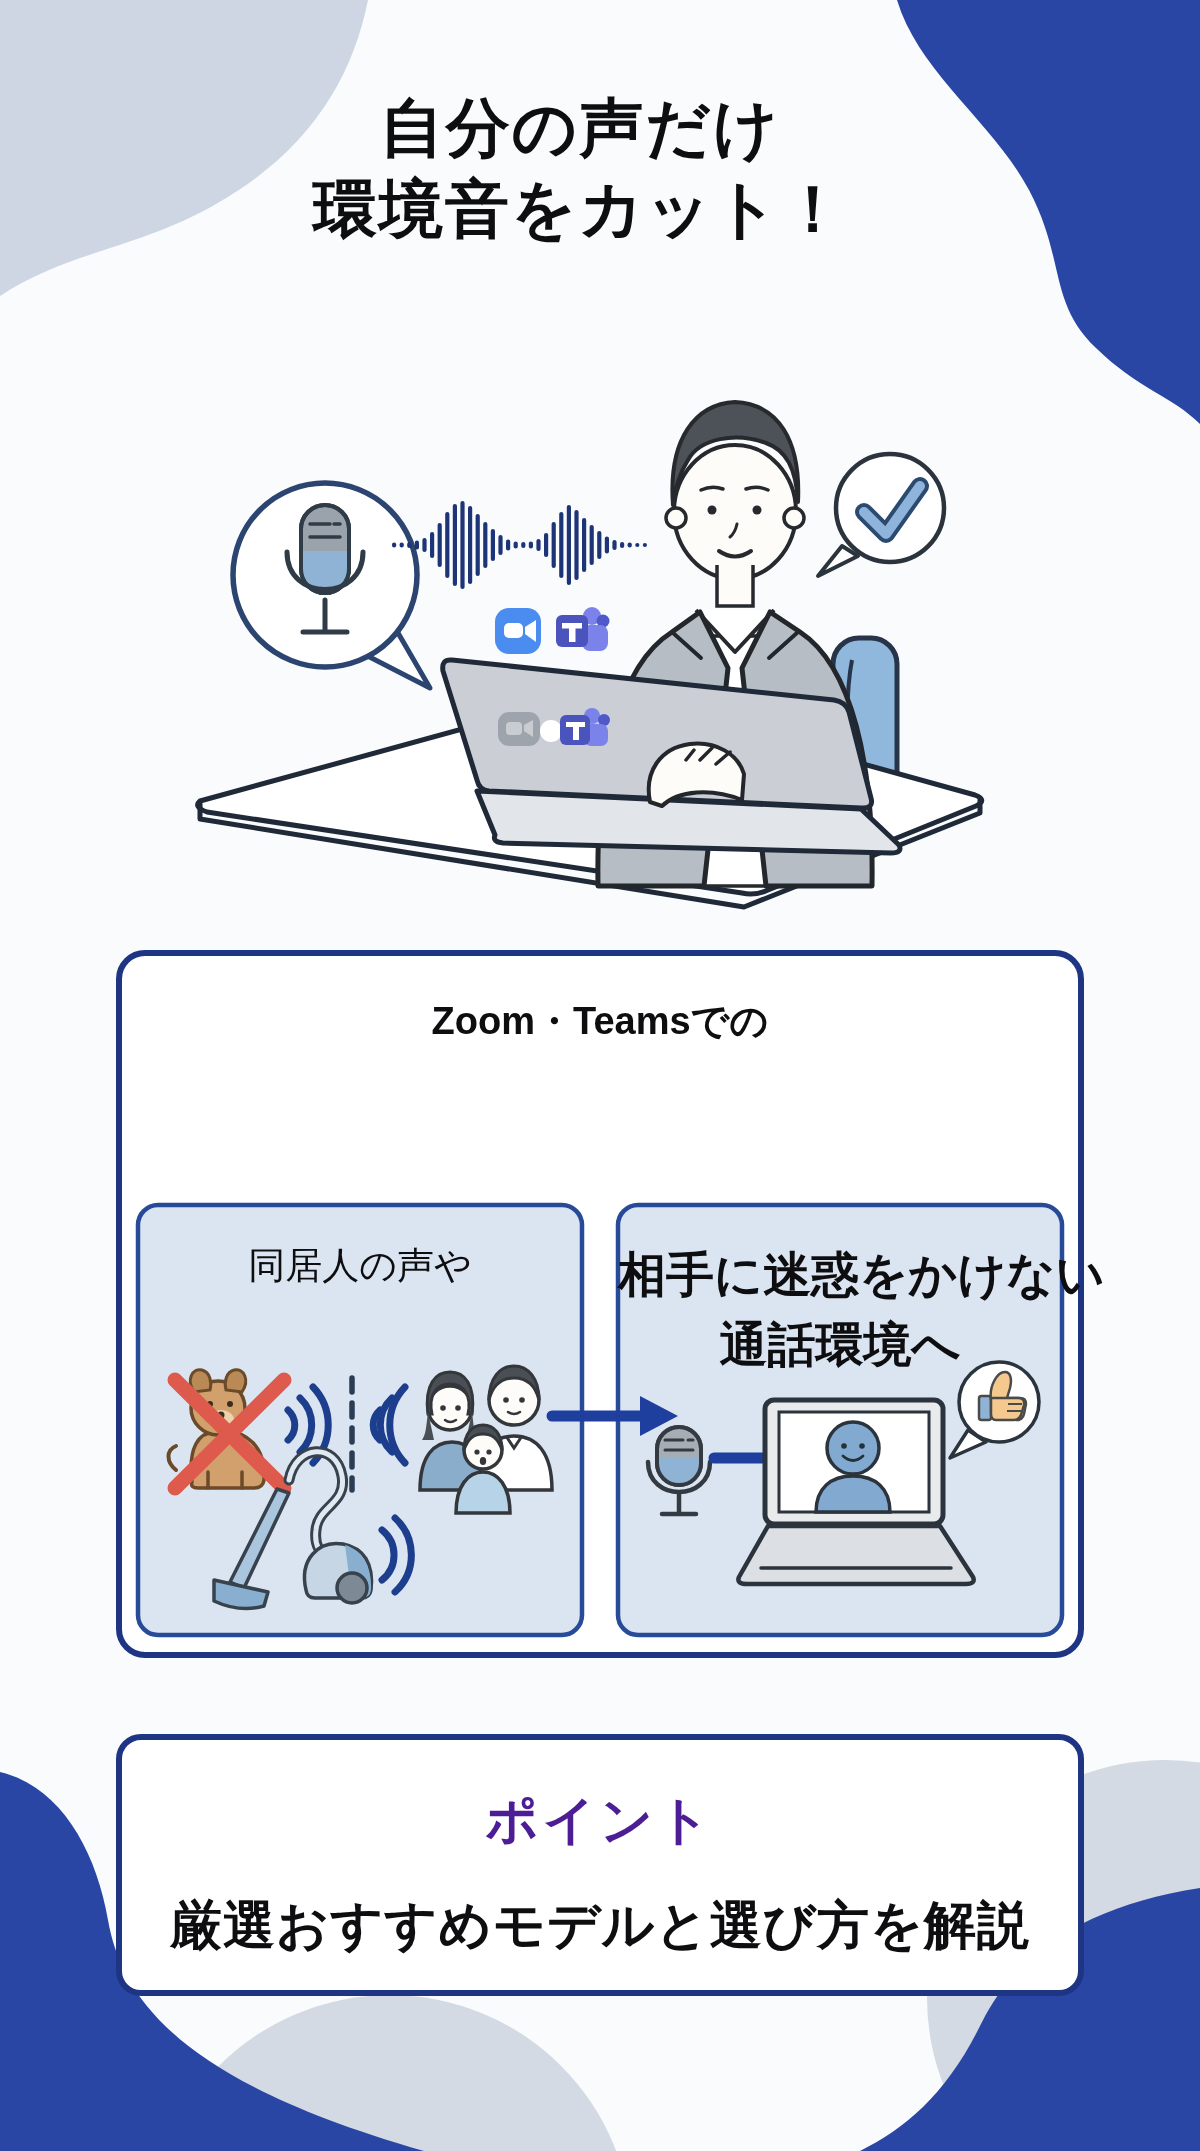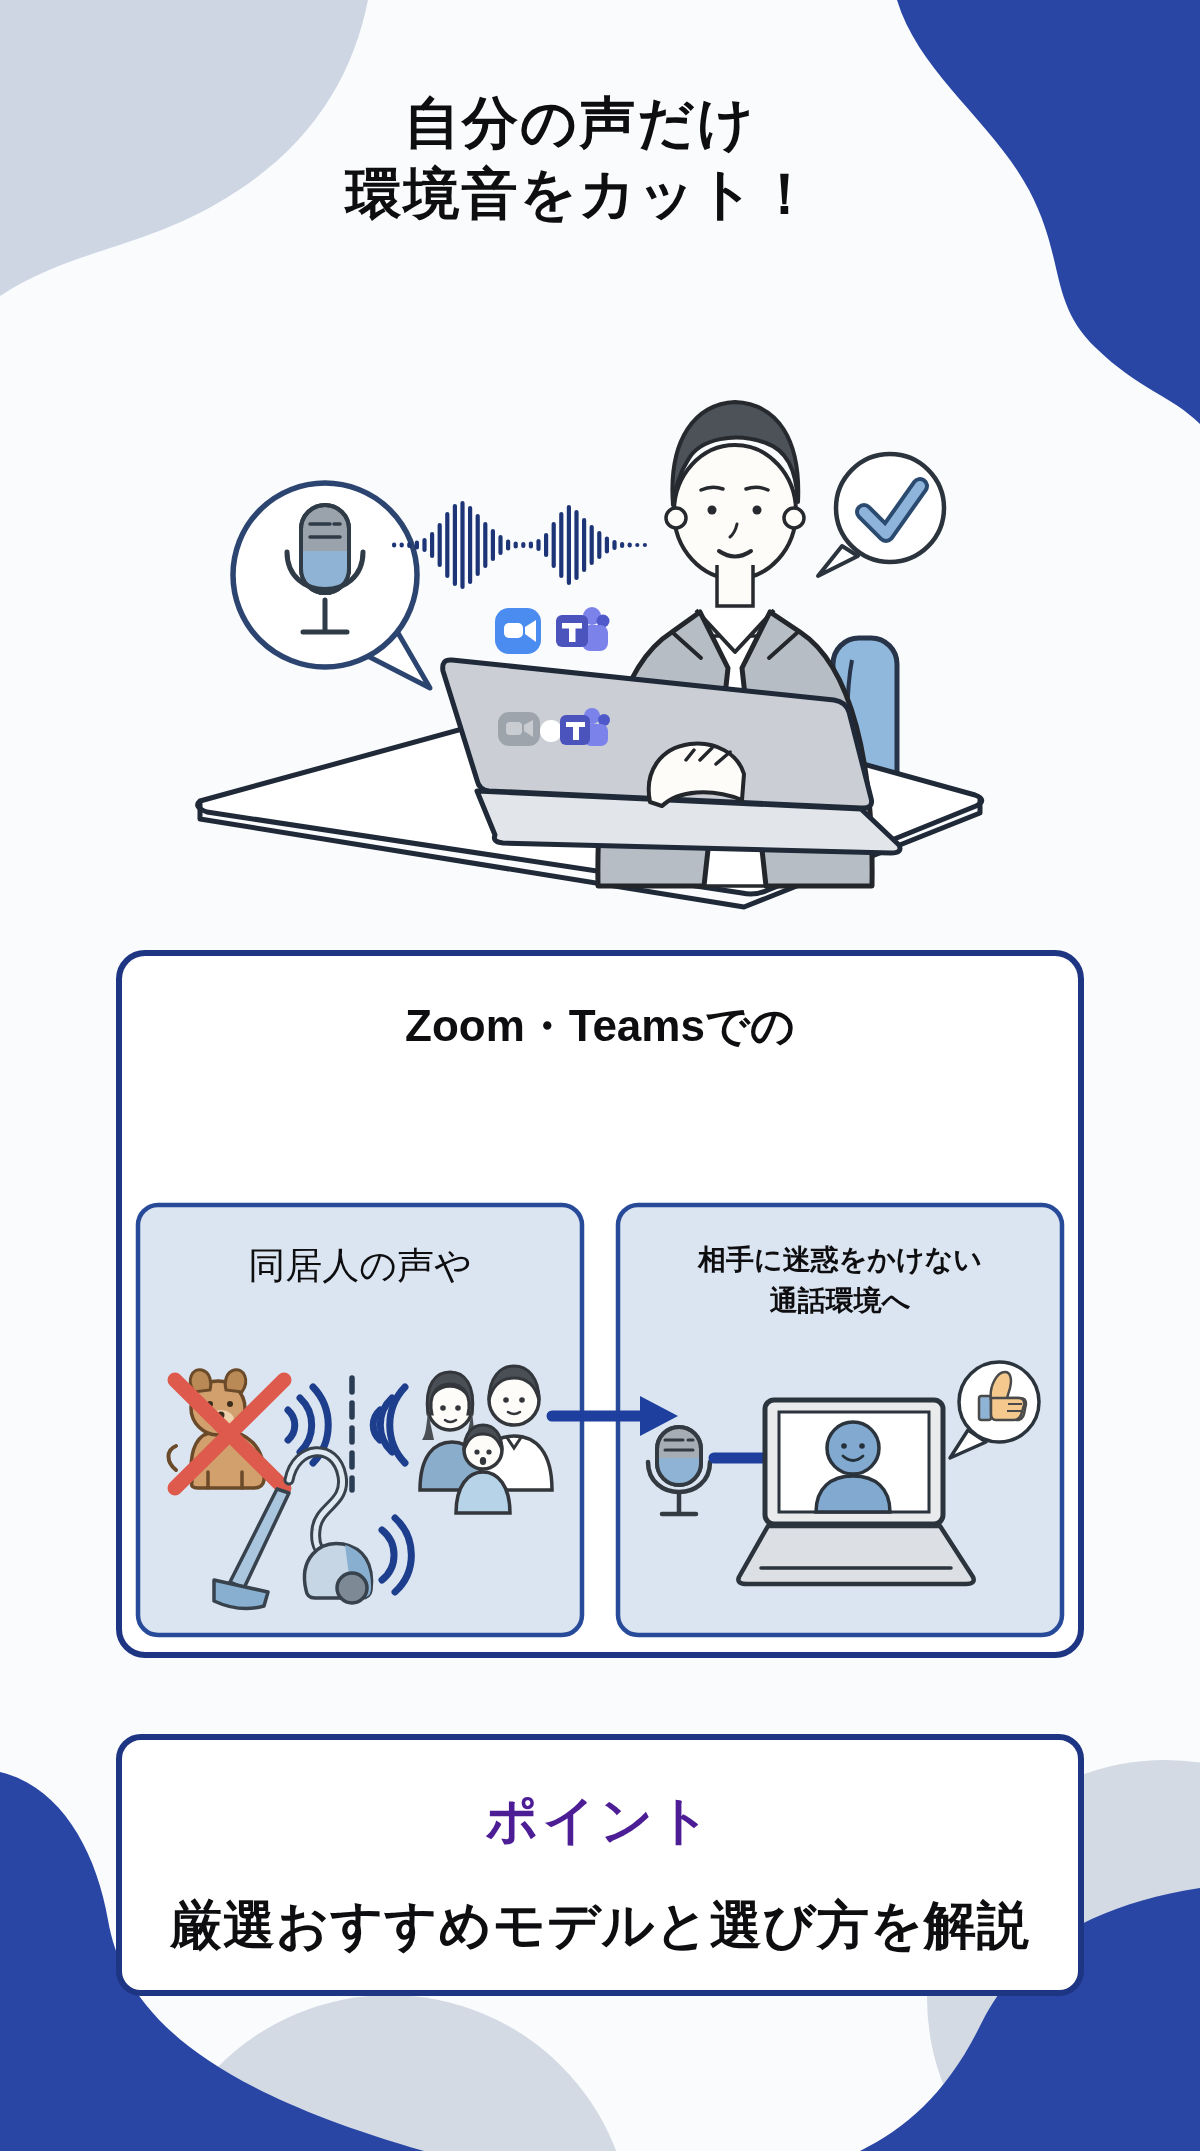--- a/index.html
+++ b/index.html
@@ -7,7 +7,7 @@
           font-family:"Liberation Sans", sans-serif;}
   .bg-svg{position:absolute;left:0;top:0;}
   .txt{position:absolute;text-align:center;color:#0e0e10;white-space:nowrap;}
-  .main-title{left:0;width:1160px;top:88px;font-size:56px;font-weight:900;line-height:1.26;letter-spacing:2px;}
+  .main-title{left:0;width:1160px;top:88px;font-size:64px;font-weight:900;line-height:1.26;letter-spacing:2px;}
   .box-title{left:119px;width:962px;top:996px;font-size:44px;font-weight:900;line-height:1.35;}
   .panel-title-l{left:138px;width:444px;top:1240px;font-size:37px;font-weight:400;line-height:1.42;}
   .panel-title-r{left:618px;width:444px;top:1240px;font-size:28px;font-weight:800;line-height:1.45;}

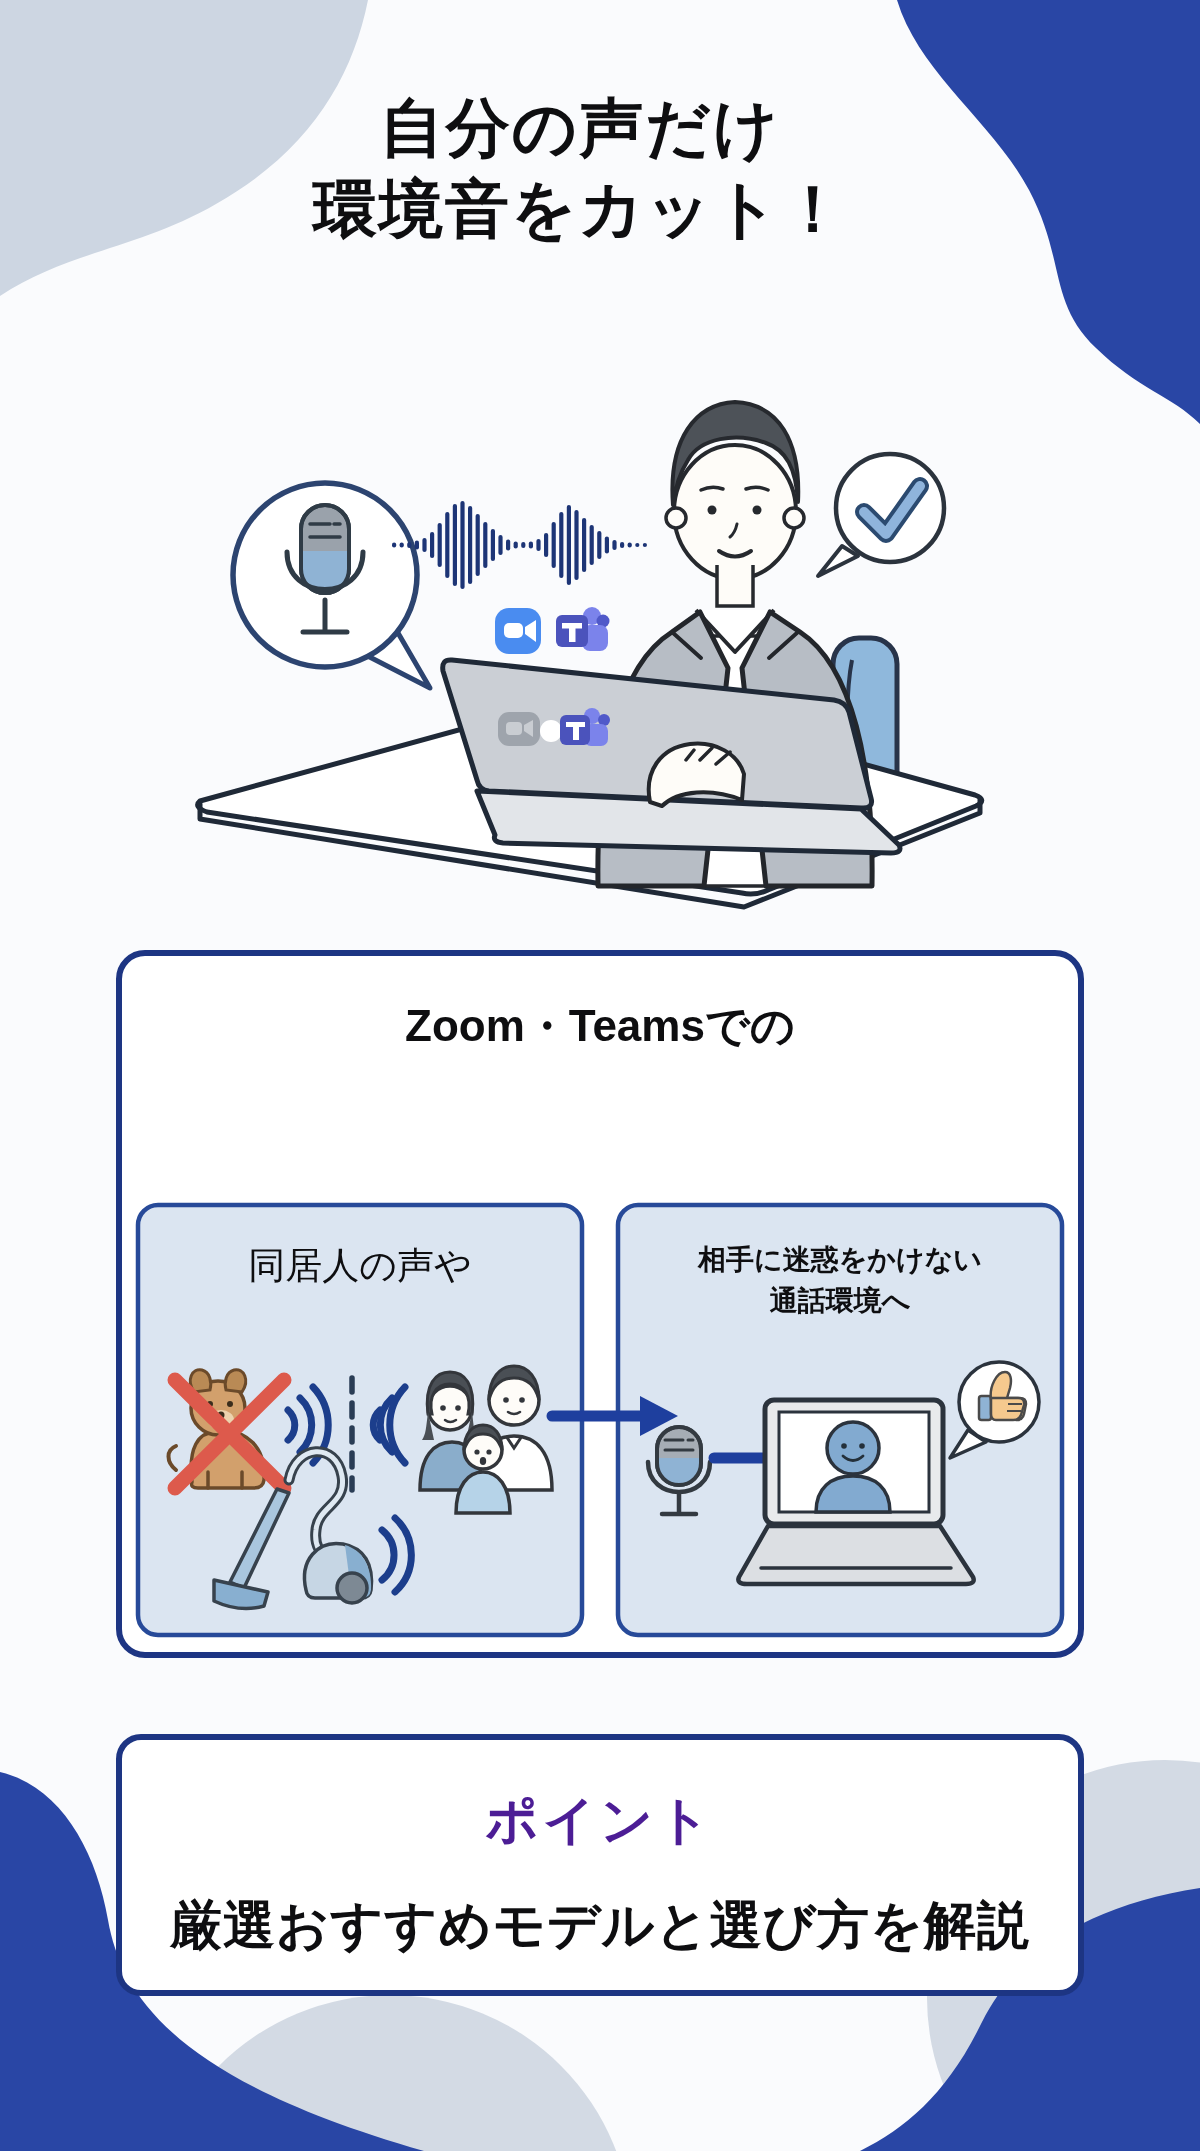--- a/index.html
+++ b/index.html
@@ -8,7 +8,7 @@
   .bg-svg{position:absolute;left:0;top:0;}
   .txt{position:absolute;text-align:center;color:#0e0e10;white-space:nowrap;}
   .main-title{left:0;width:1160px;top:88px;font-size:64px;font-weight:900;line-height:1.26;letter-spacing:2px;}
-  .box-title{left:119px;width:962px;top:996px;font-size:44px;font-weight:900;line-height:1.35;}
+  .box-title{left:119px;width:962px;top:996px;font-size:38px;font-weight:900;line-height:1.35;}
   .panel-title-l{left:138px;width:444px;top:1240px;font-size:37px;font-weight:400;line-height:1.42;}
   .panel-title-r{left:618px;width:444px;top:1240px;font-size:28px;font-weight:800;line-height:1.45;}
   .point-label{left:119px;width:962px;top:1786px;font-size:52px;font-weight:800;color:#4c1d95;letter-spacing:4px;}

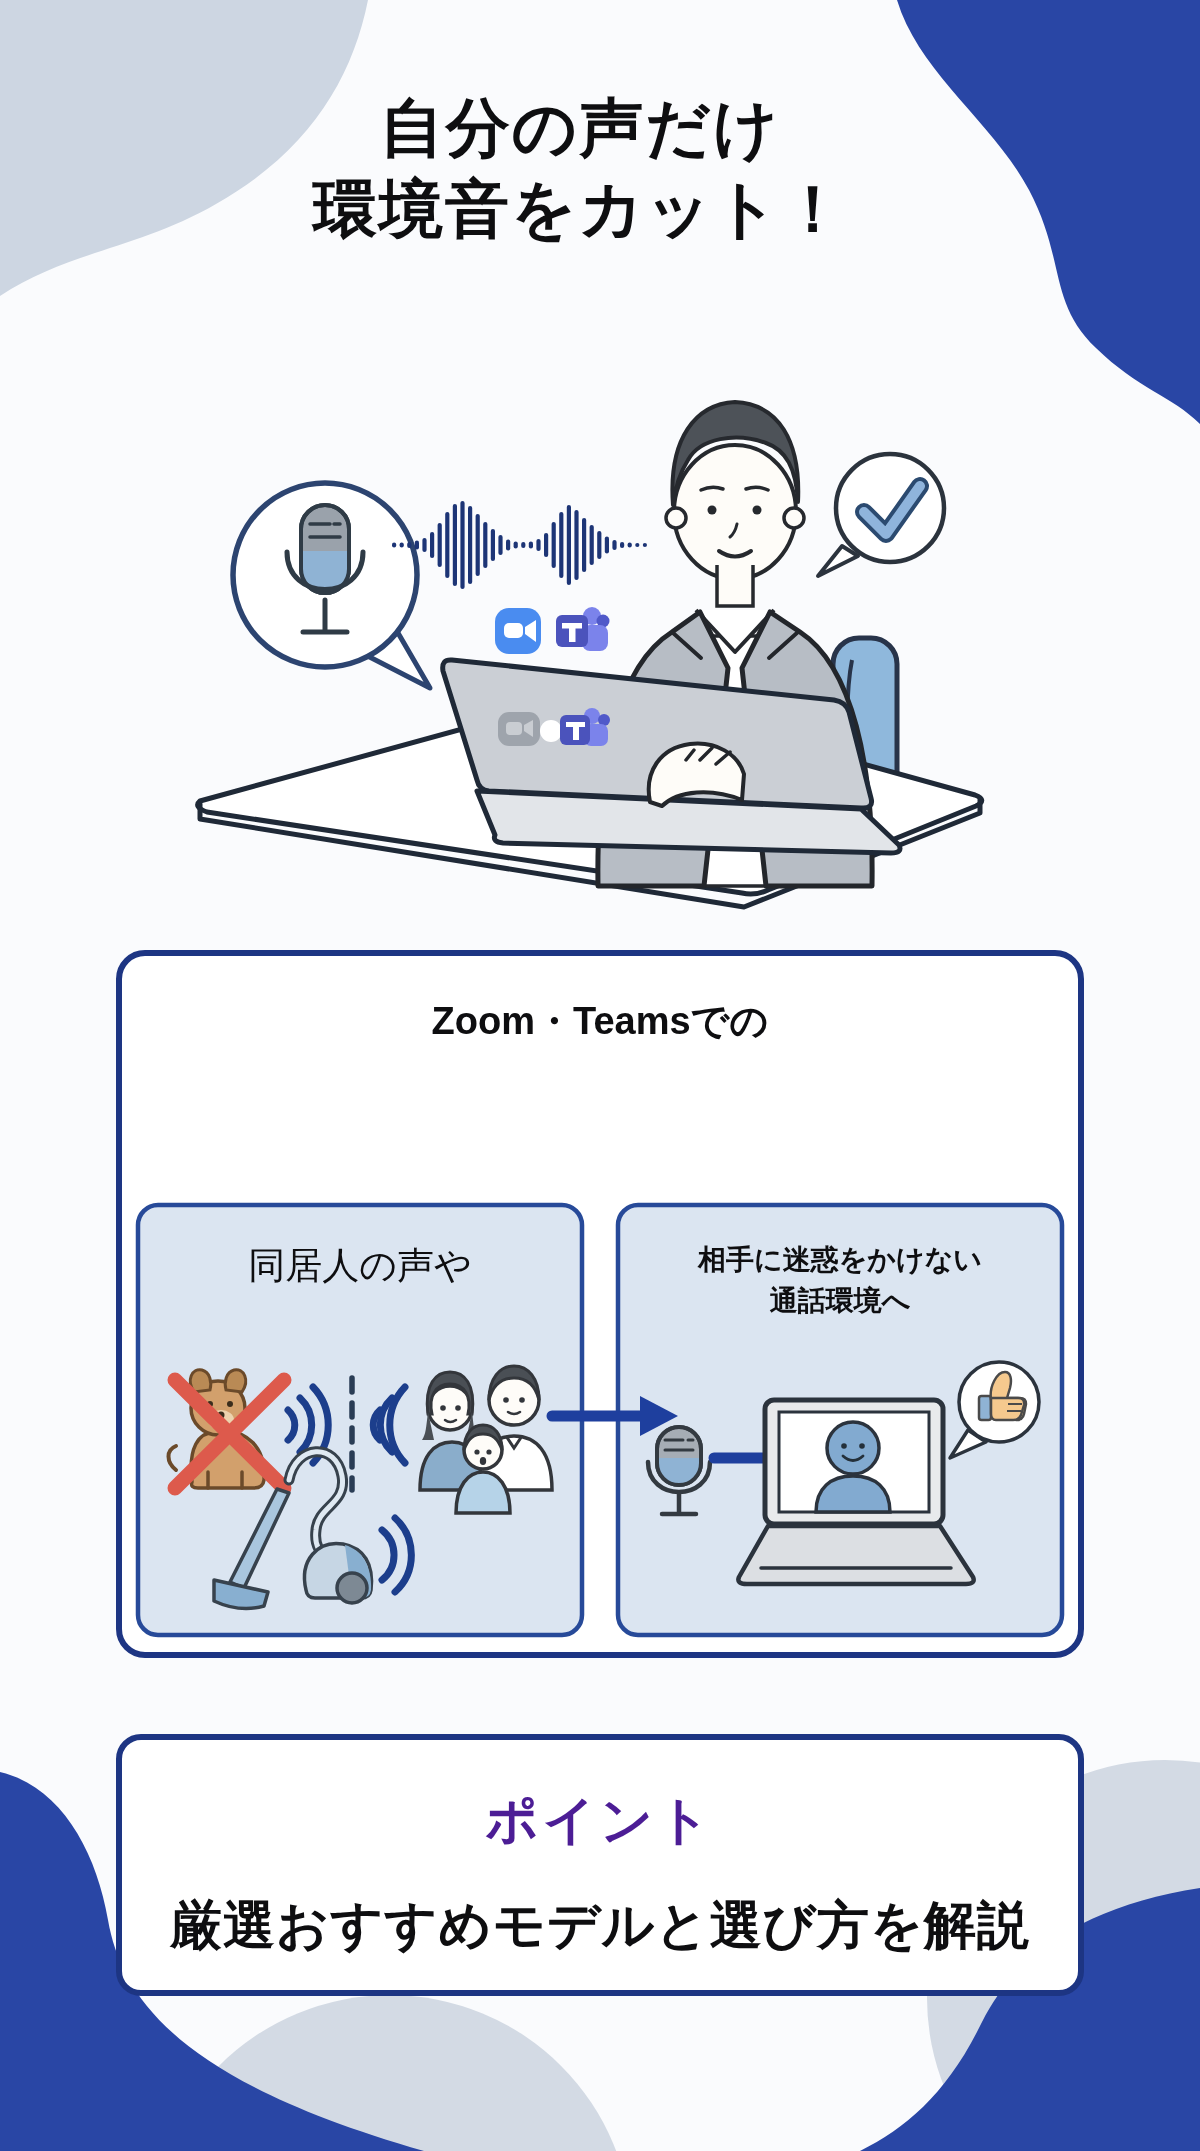--- a/index.html
+++ b/index.html
@@ -10,7 +10,7 @@
   .main-title{left:0;width:1160px;top:88px;font-size:64px;font-weight:900;line-height:1.26;letter-spacing:2px;}
   .box-title{left:119px;width:962px;top:996px;font-size:38px;font-weight:900;line-height:1.35;}
   .panel-title-l{left:138px;width:444px;top:1240px;font-size:37px;font-weight:400;line-height:1.42;}
-  .panel-title-r{left:618px;width:444px;top:1240px;font-size:28px;font-weight:800;line-height:1.45;}
+  .panel-title-r{left:618px;width:444px;top:1240px;font-size:48px;font-weight:800;line-height:1.45;}
   .point-label{left:119px;width:962px;top:1786px;font-size:52px;font-weight:800;color:#4c1d95;letter-spacing:4px;}
   .point-desc{left:119px;width:962px;top:1866px;font-size:52px;font-weight:900;letter-spacing:1px;margin-top:25px;}
 </style>

